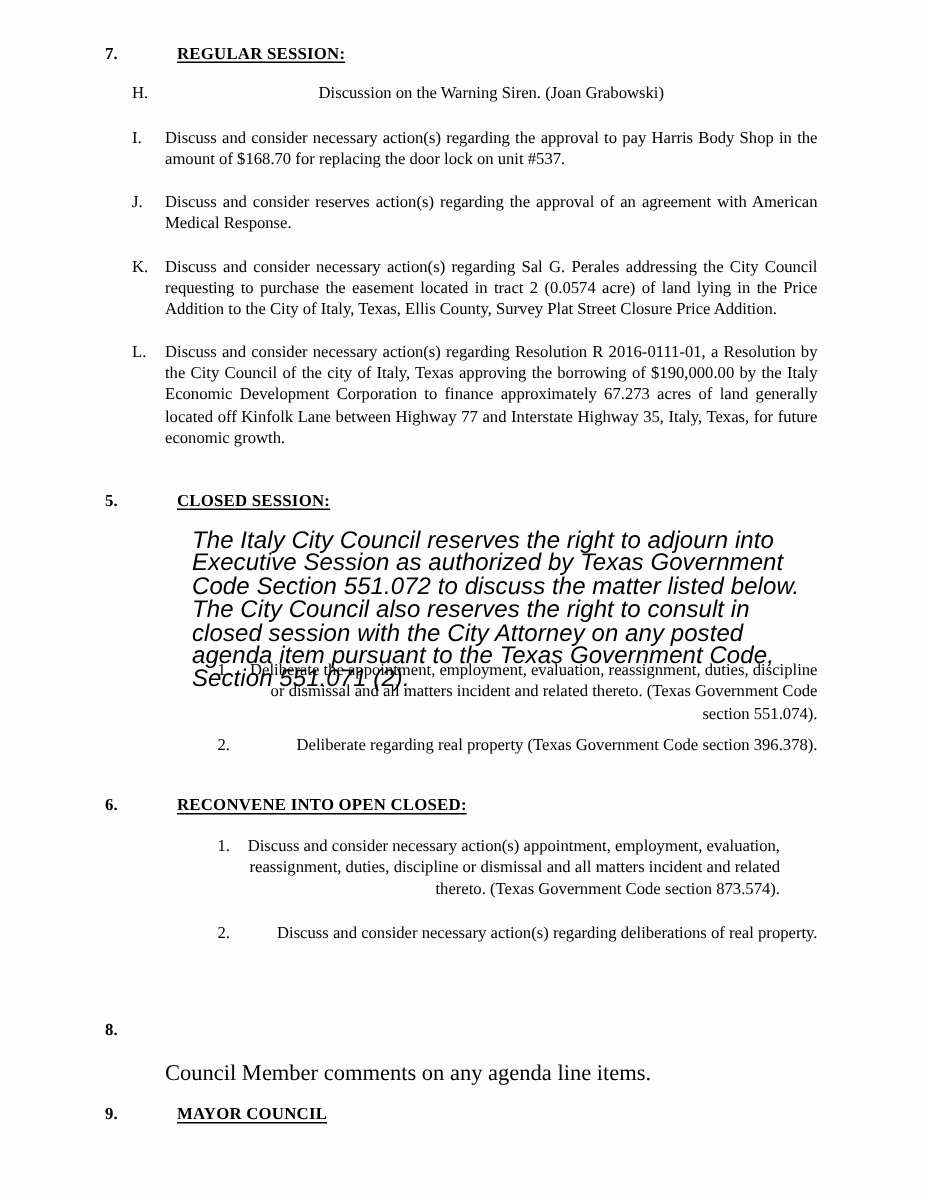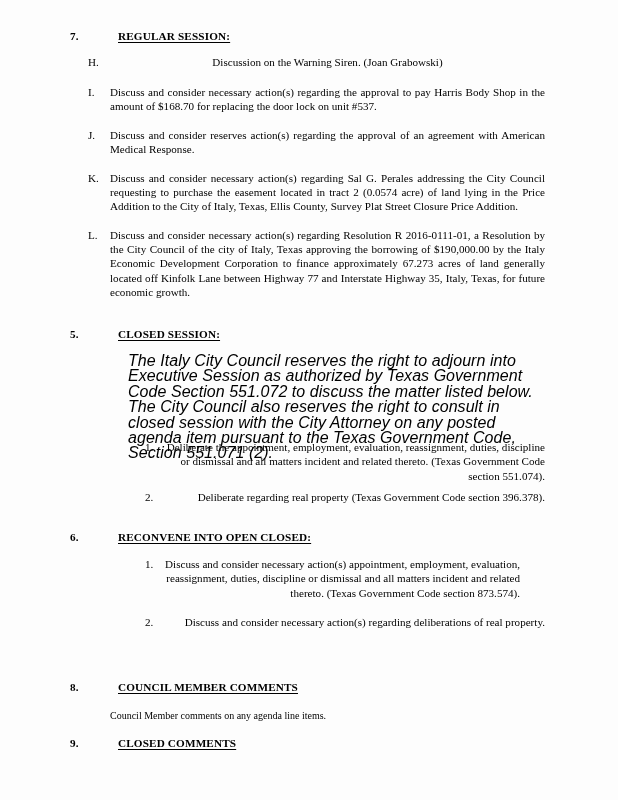--- a/index.html
+++ b/index.html
@@ -167,7 +167,6 @@
 
   <div class="section-head" style="left:70px; top:681px;">
     <span class="section-num">8.</span>
-    <span class="section-title">COUNCIL MEMBER COMMENTS</span>
   </div>
 
   <div class="plain-para" style="left:110px; top:709px; width:430px;">Council Member comments on any agenda line items.</div>

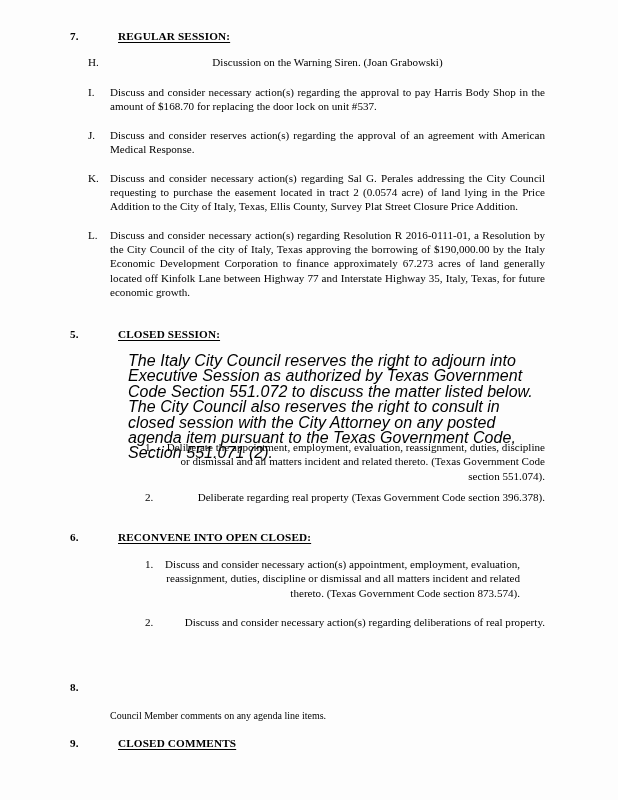--- a/index.html
+++ b/index.html
@@ -94,7 +94,7 @@
   
   .plain-para {
     position: absolute;
-    font-size: 10px;
+    font-size: 15px;
     line-height: 14.2px;
   }
 </style>

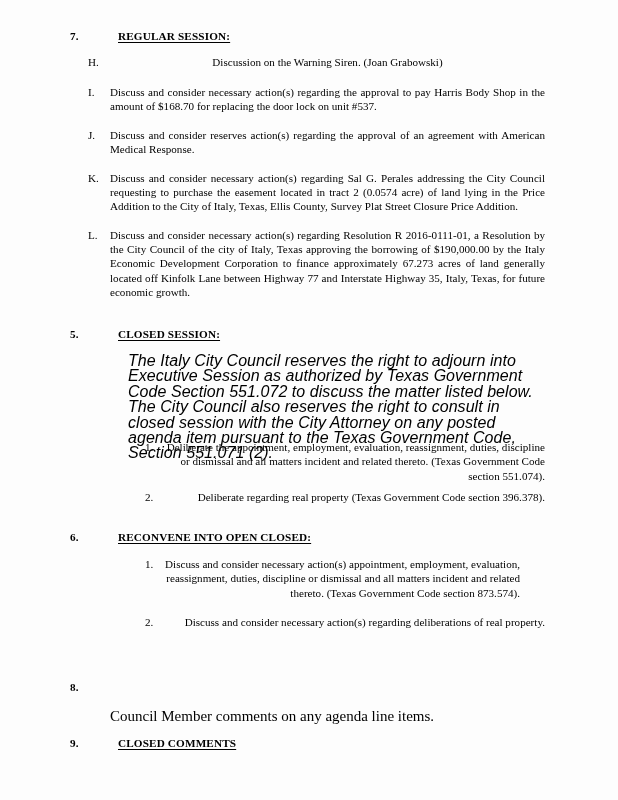--- a/index.html
+++ b/index.html
@@ -173,7 +173,7 @@
 
   <div class="section-head" style="left:70px; top:737px;">
     <span class="section-num">9.</span>
-    <span class="section-title">CLOSED COMMENTS</span>
+    <span class="section-title">MAYOR COUNCIL</span>
   </div>
 
 </div>

